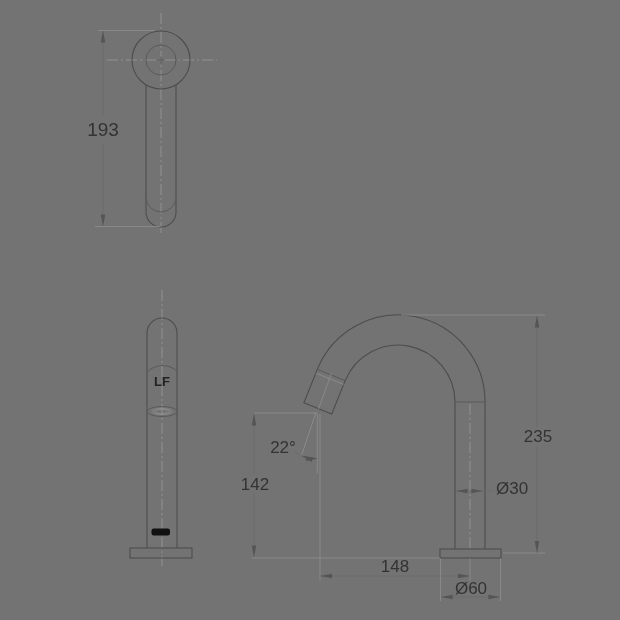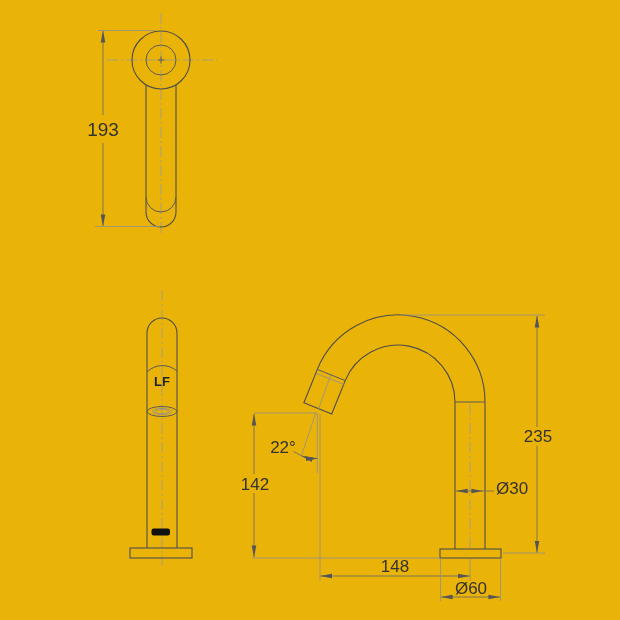--- a/index.html
+++ b/index.html
@@ -3,7 +3,7 @@
 <meta charset="utf-8">
 <style>
   html,body{margin:0;padding:0;background:#ffffff;}
-  .stage{width:620px;height:620px;position:relative;background:#eab308;font-family:"Liberation Sans",sans-serif;}
+  .stage{width:620px;height:620px;position:relative;background:#737373;font-family:"Liberation Sans",sans-serif;}
   svg{display:block;}
   .obj{stroke:#4d4d4d;stroke-width:1.1;fill:none;}
   .obj2{stroke:#5a5a5a;stroke-width:1;fill:none;}

